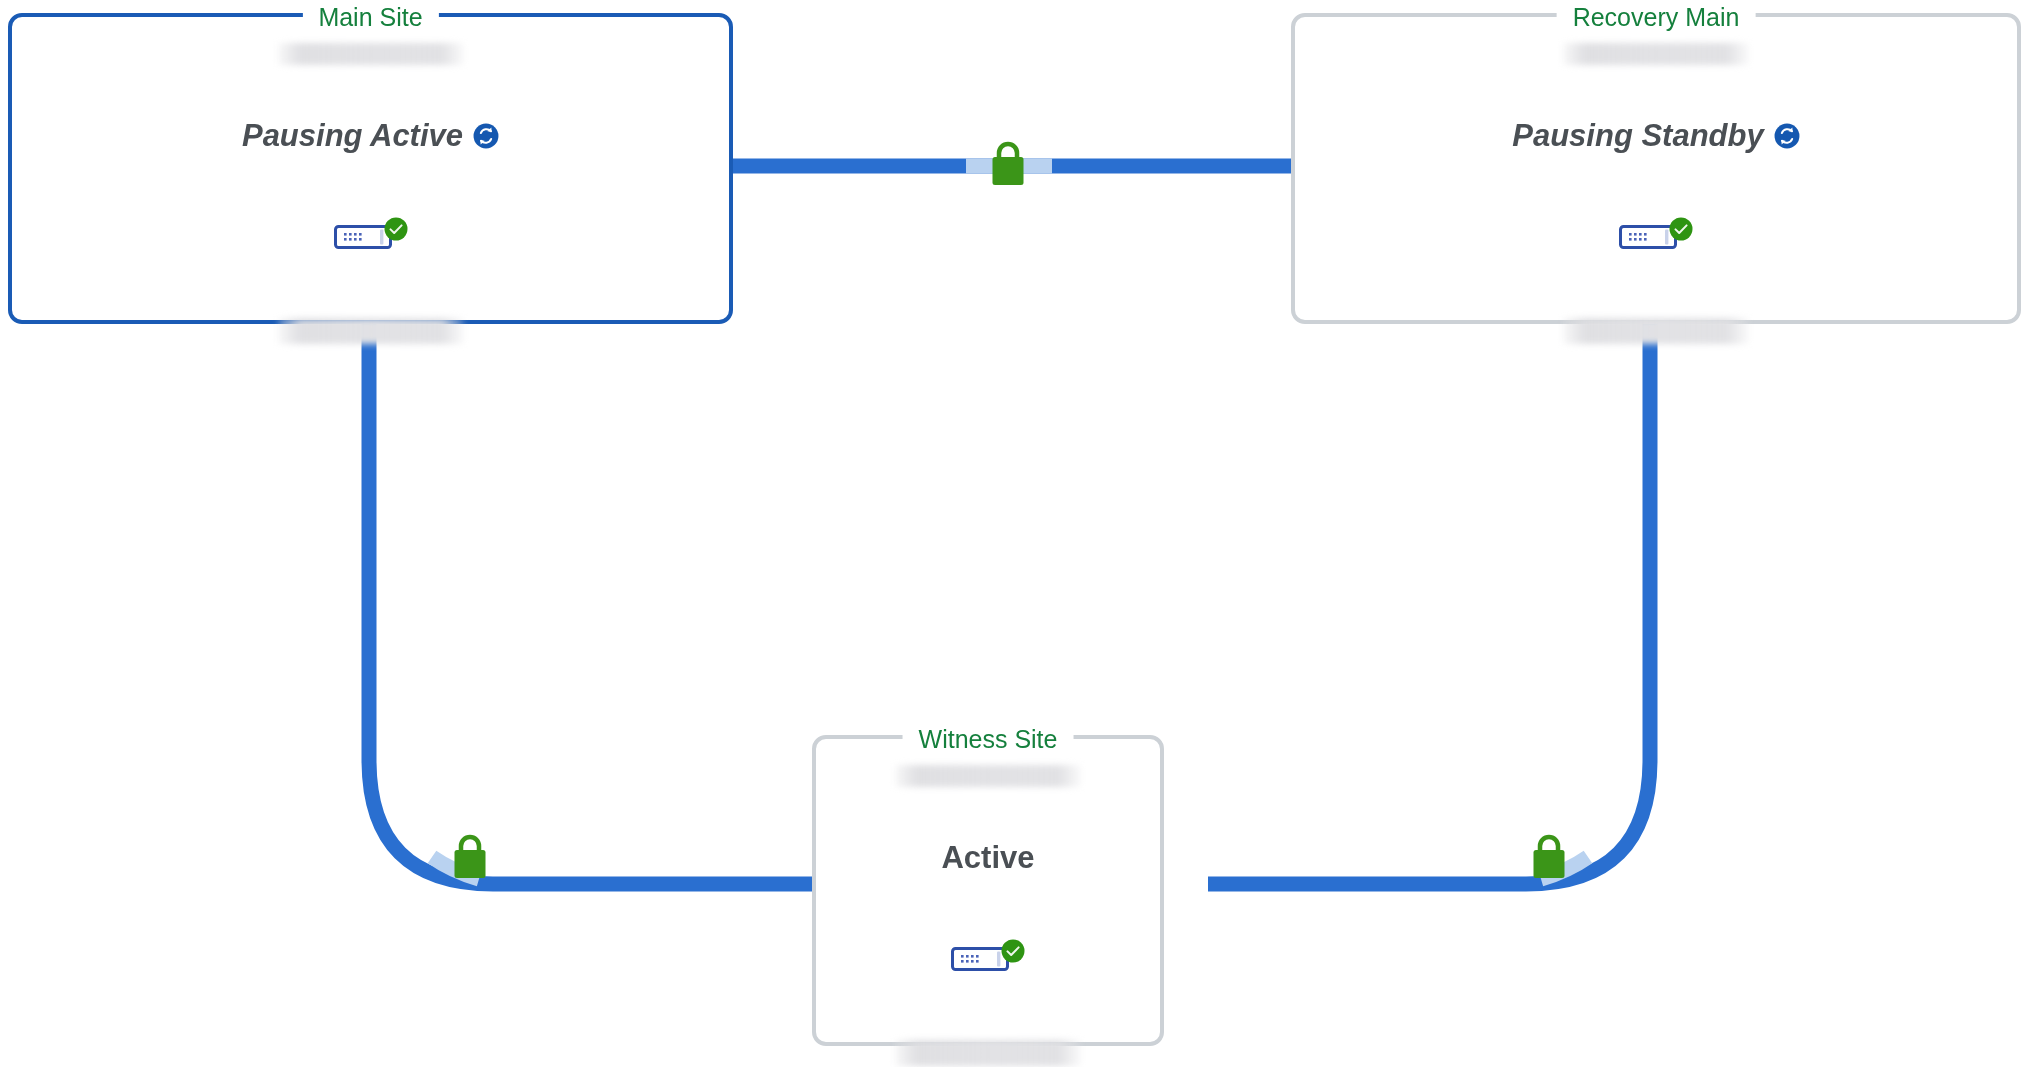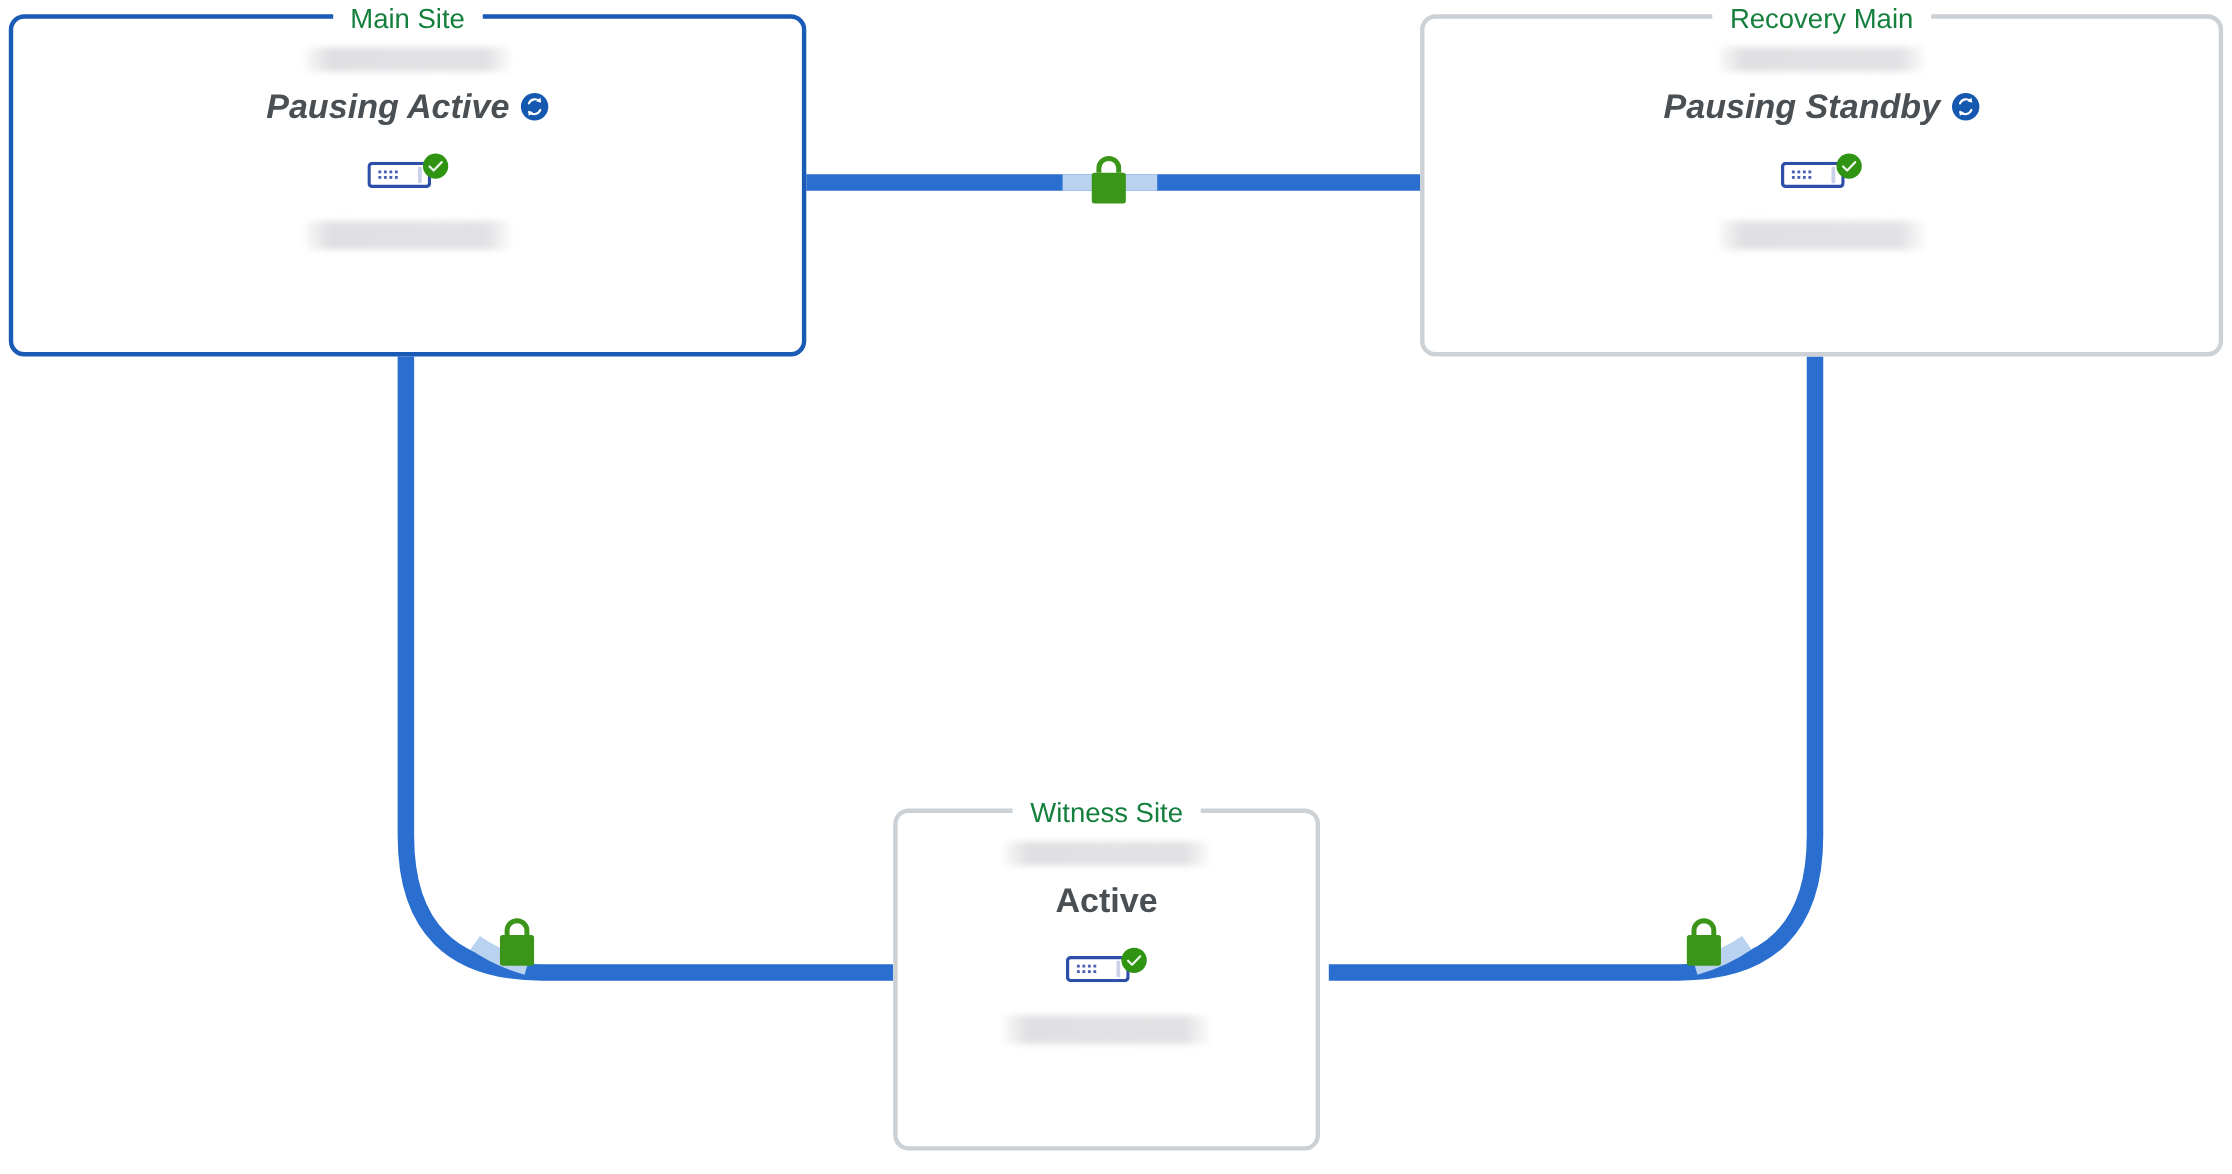--- a/index.html
+++ b/index.html
@@ -61,6 +61,7 @@
     display: flex;
     flex-direction: column;
     align-items: center;
+    gap: 39px;
   }
 
   

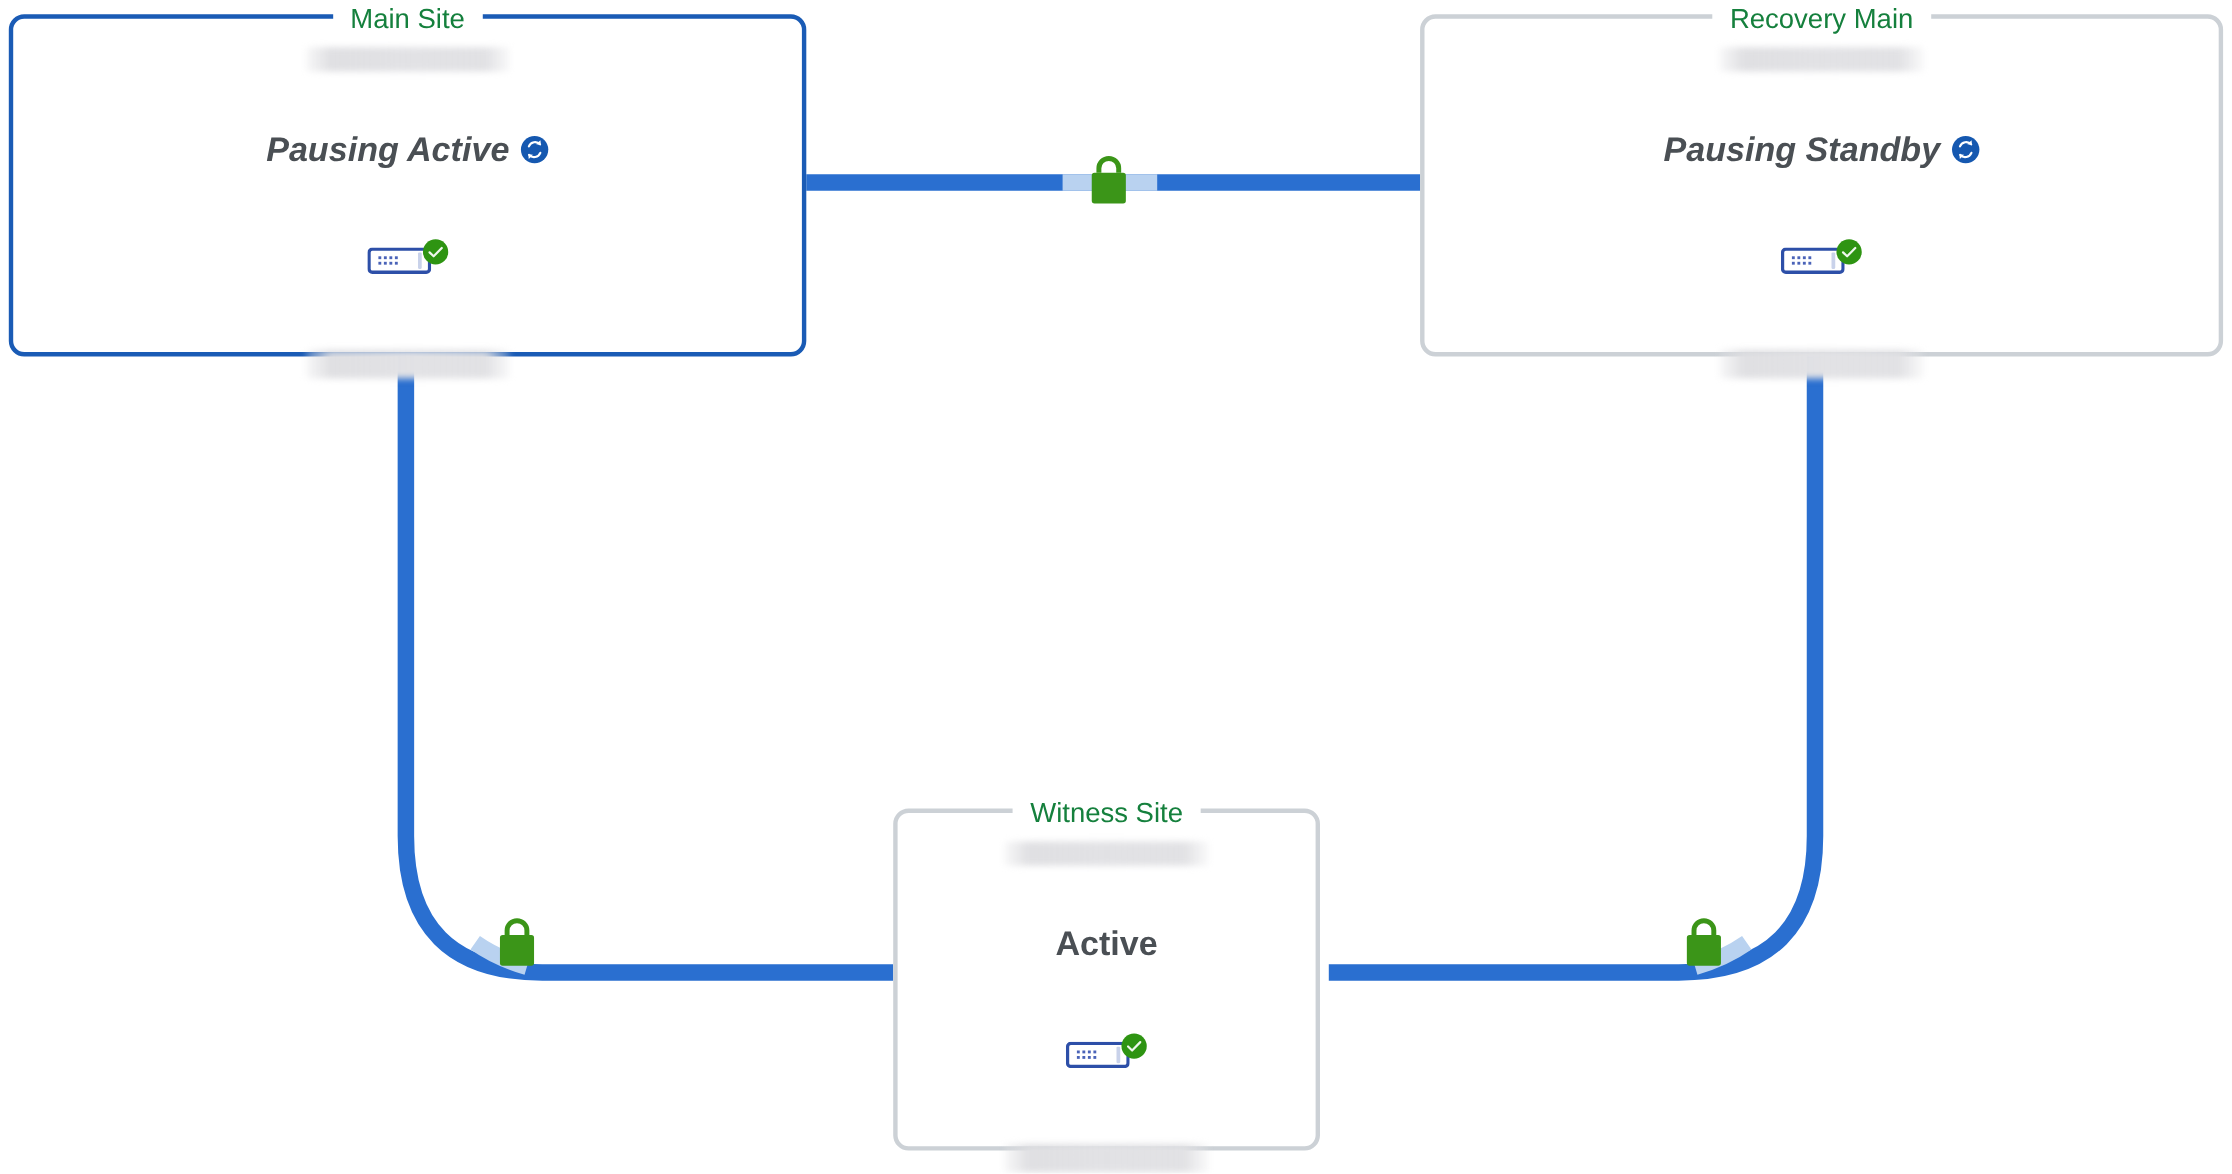--- a/index.html
+++ b/index.html
@@ -236,7 +236,7 @@
     </div>
   </div>
 
-  <div class="site-box grey" style="left:812px; top:735px; width:388px; height:311px;">
+  <div class="site-box grey" style="left:812px; top:735px; width:352px; height:311px;">
 
     <div class="site-title">Witness Site</div>
 

